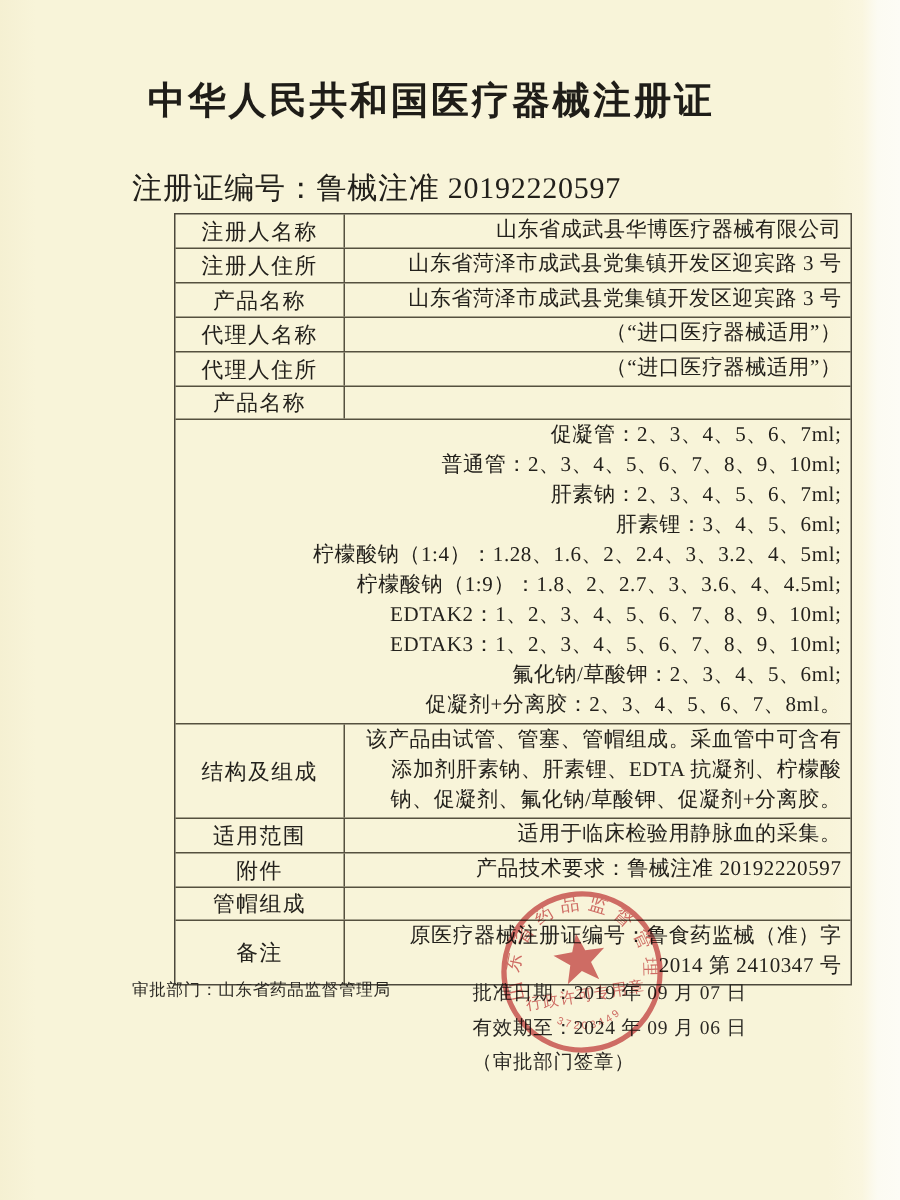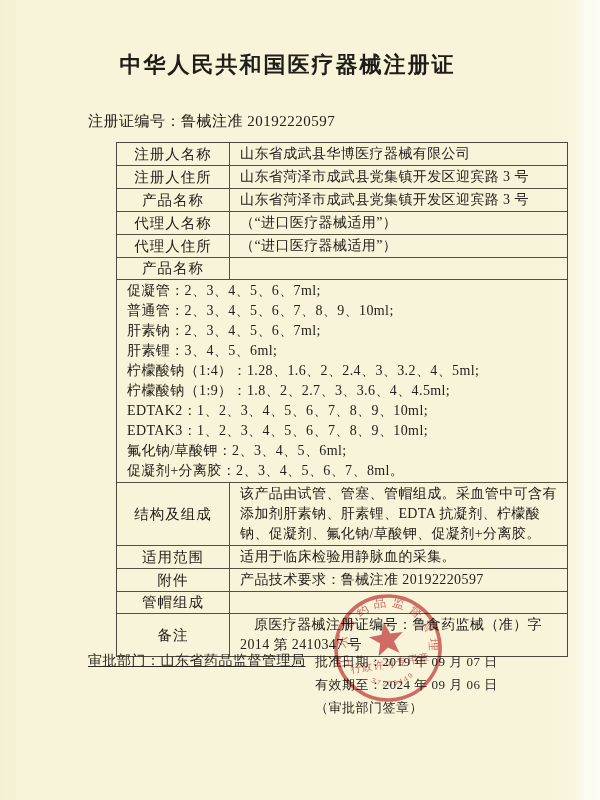--- a/index.html
+++ b/index.html
@@ -21,7 +21,7 @@
   }
   .title {
     position:absolute; top:50px; left:0; width:575px;
-    text-align:center; font-size:22px; font-weight:600;
+    text-align:center; font-size:25px; font-weight:600;
     letter-spacing:2px; color:#1f1d18;
   }
   .cert-no {

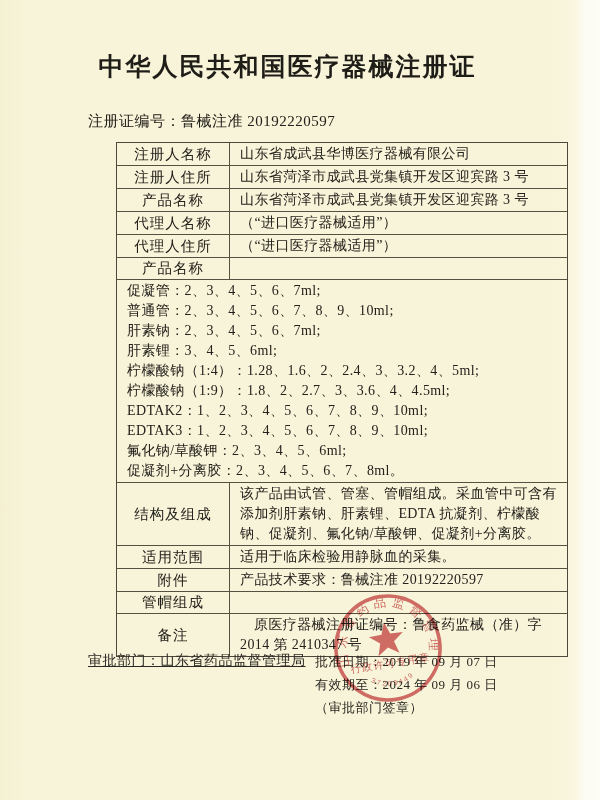--- a/index.html
+++ b/index.html
@@ -26,7 +26,7 @@
   }
   .cert-no {
     position:absolute; top:112px; left:88px;
-    font-size:15px; letter-spacing:0.5px; color:#22201b;
+    font-size:20px; letter-spacing:0.5px; color:#22201b;
   }
   .cert-table {
     position:absolute; top:142px; left:70px; width:452px;

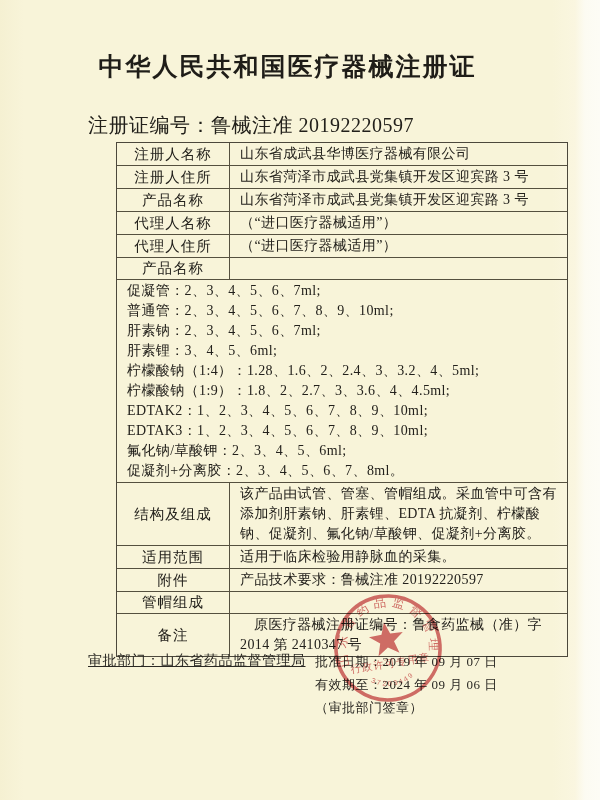--- a/index.html
+++ b/index.html
@@ -49,7 +49,7 @@
     white-space:pre-line; color:#23211c;
     display:flex; flex-direction:column; justify-content:center;
   }
-  .tvalue > span { display:block; white-space:pre-line; }
+  .tvalue > span { display:block; white-space:pre-line;text-align:right; }
   .row-remarks .tvalue > span { text-indent:14px; }
   .footer-left {
     position:absolute; top:652px; left:88px;

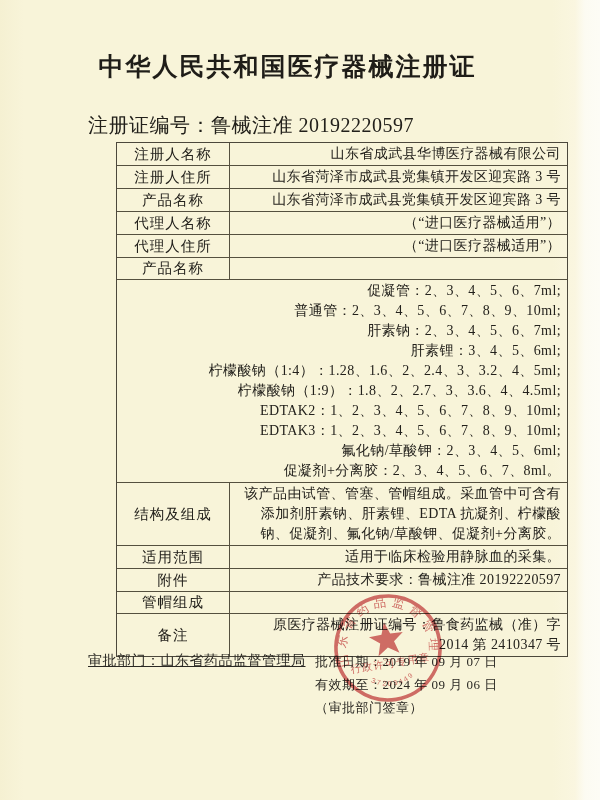--- a/index.html
+++ b/index.html
@@ -53,7 +53,7 @@
   .row-remarks .tvalue > span { text-indent:14px; }
   .footer-left {
     position:absolute; top:652px; left:88px;
-    font-size:14px; letter-spacing:0.5px; color:#2a2823;text-decoration:underline;
+    font-size:11px; letter-spacing:0.5px; color:#2a2823;
   }
   .footer-right {
     position:absolute; top:650px; left:315px;

